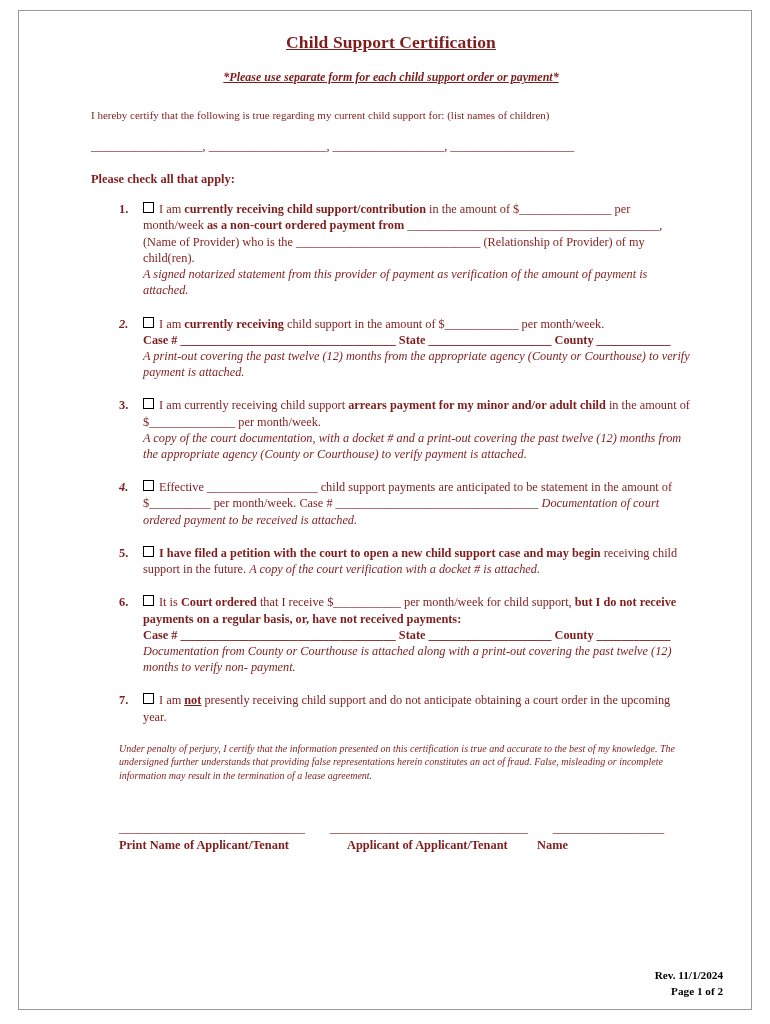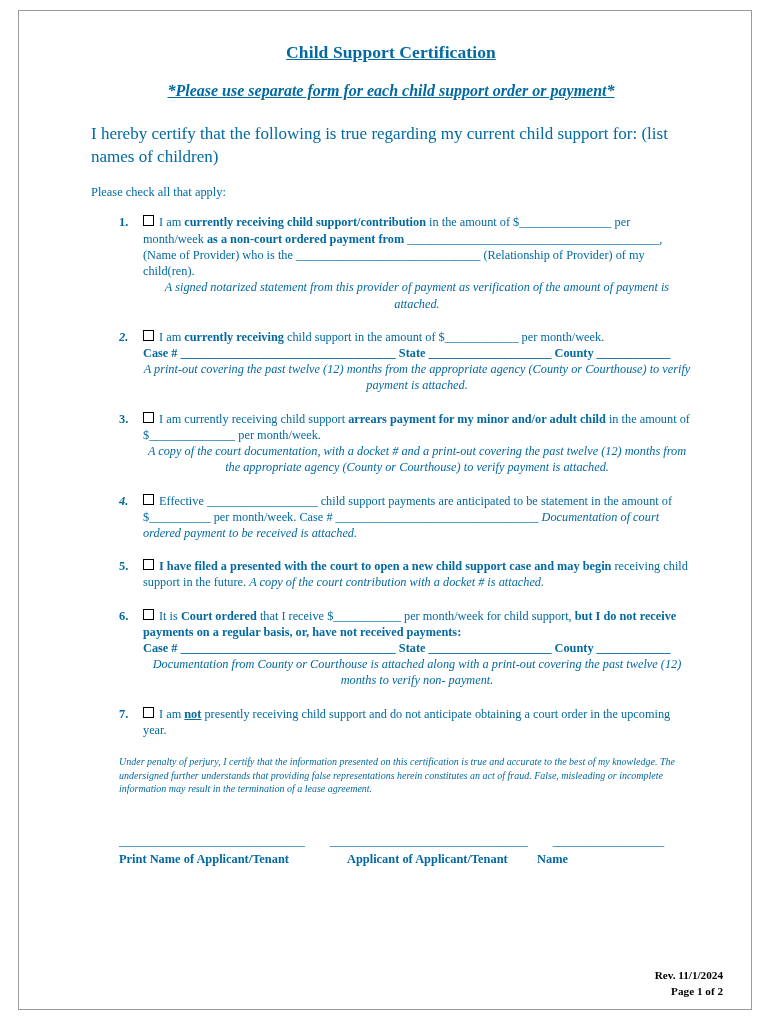--- a/index.html
+++ b/index.html
@@ -32,11 +32,11 @@
   .content {
     position: absolute;
     left: 72px;
-    top: 30px;
+    top: 20px;
     width: 600px;
     font-size: 12.3px;
     line-height: 1.32;
-    color: #0369a1;
+    color: #7f1d1d;
   }
   .title {
     text-align: center;

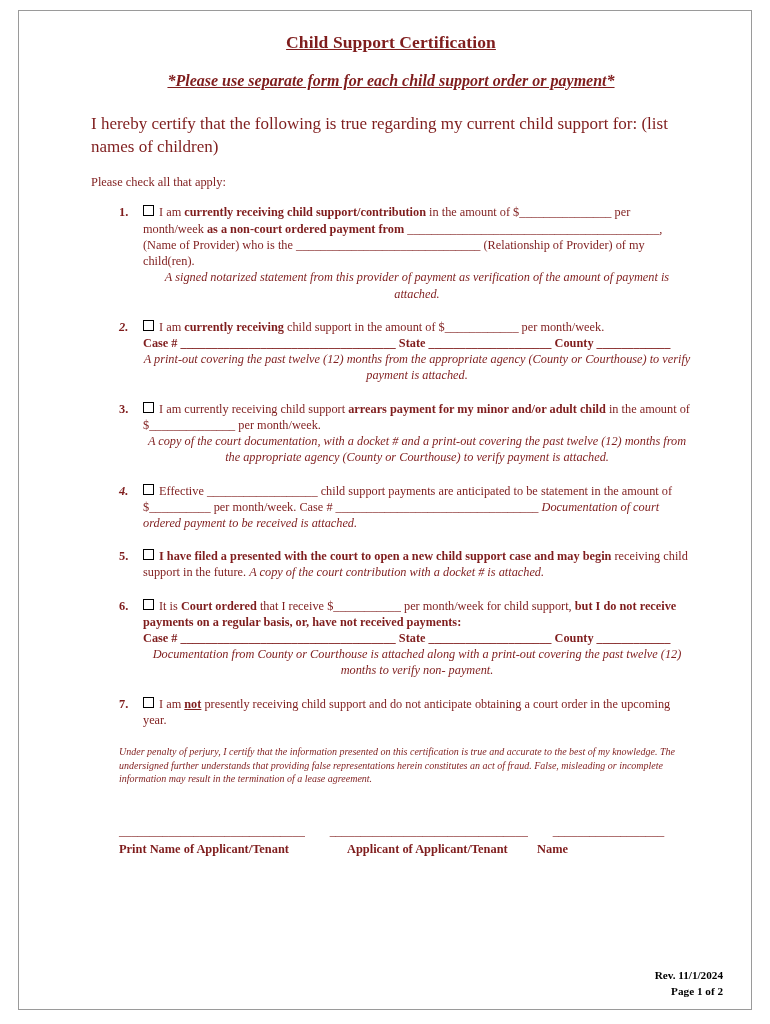--- a/index.html
+++ b/index.html
@@ -50,7 +50,7 @@
     text-align: center;
     font-weight: bold;
     font-style: italic;
-    font-size: 16px;
+    font-size: 12px;
     text-decoration: underline;
     margin: 0 0 22px 0;
   }

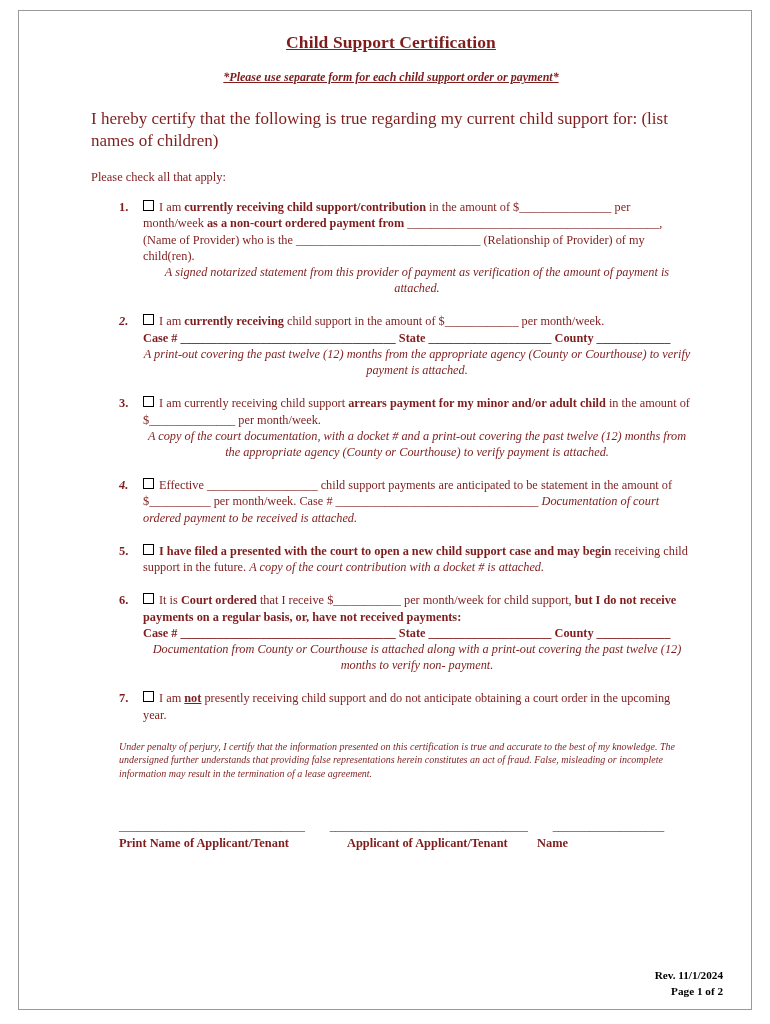--- a/index.html
+++ b/index.html
@@ -56,7 +56,7 @@
   }
   .intro {
     margin: 0 0 16px 0;
-    font-size: 17px;
+    font-size: 11px;
   }
   .blank-line-row {
     margin: 0 0 16px 0;

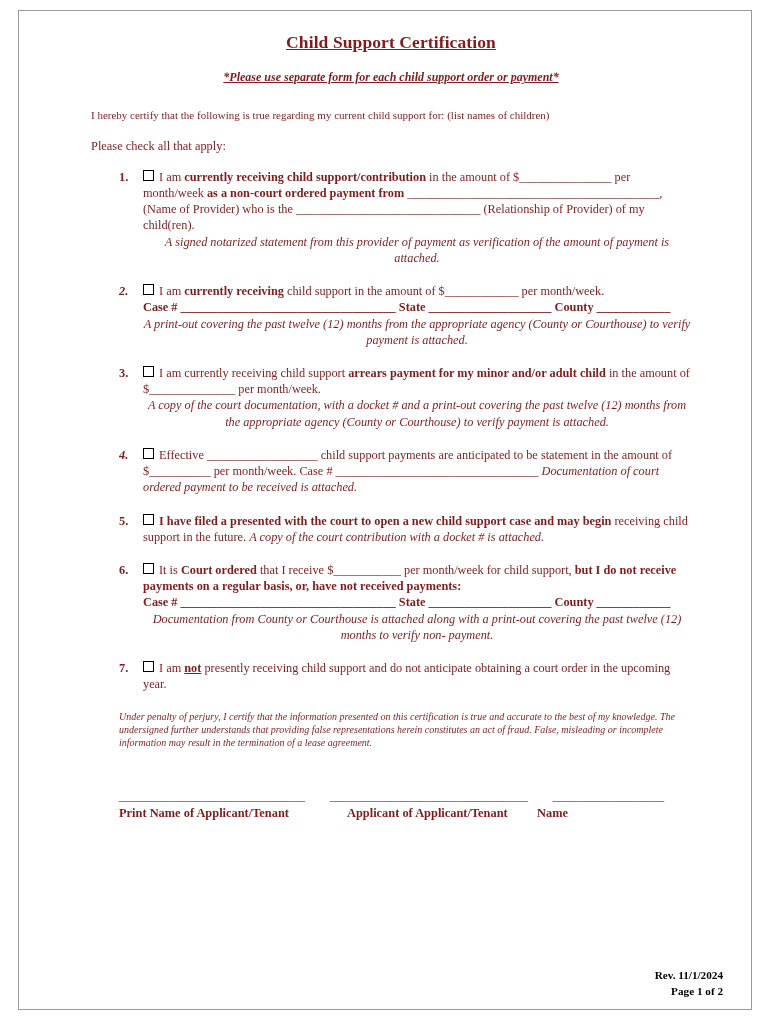--- a/index.html
+++ b/index.html
@@ -152,6 +152,7 @@
       <div class="title">Child Support Certification</div>
       <div class="subtitle">*Please use separate form for each child support order or payment*</div>
       <div class="intro">I hereby certify that the following is true regarding my current child support for: (list names of children)</div>
+      <div class="blank-line-row fill">__________________, ___________________, __________________, ____________________</div>
       <div class="checkall">Please check all that apply:</div>
 
       <ol class="items" id="items-list">

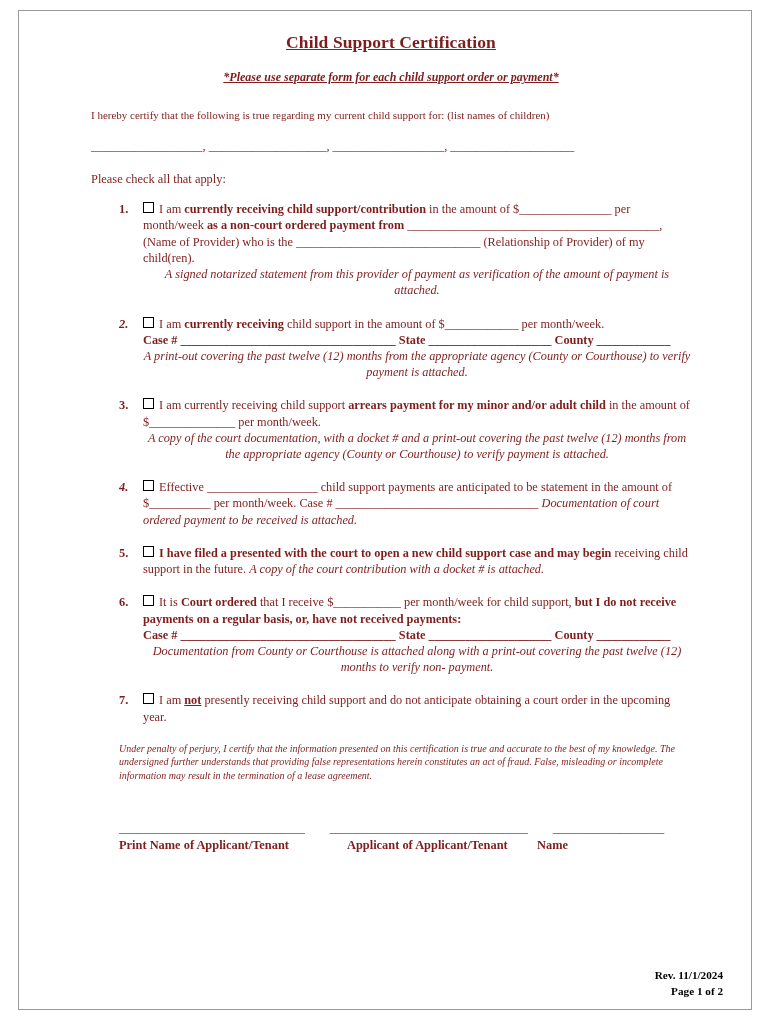--- a/index.html
+++ b/index.html
@@ -64,7 +64,7 @@
     letter-spacing: 0px;
   }
   .checkall {
-    font-weight: normal;
+    font-weight: bold;
     margin: 0 0 14px 0;
     font-size: 12.4px;
   }

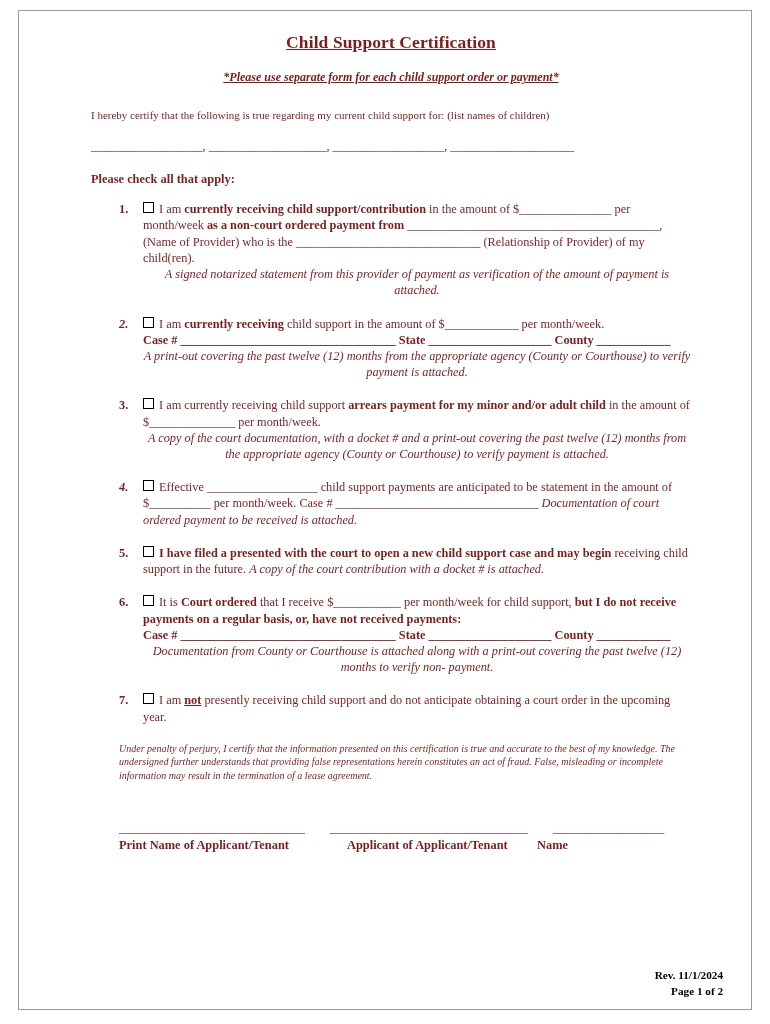--- a/index.html
+++ b/index.html
@@ -104,7 +104,6 @@
   .note {
     font-style: italic;
     display: block;
-    text-align: center;
   }
   .perjury {
     font-style: italic;

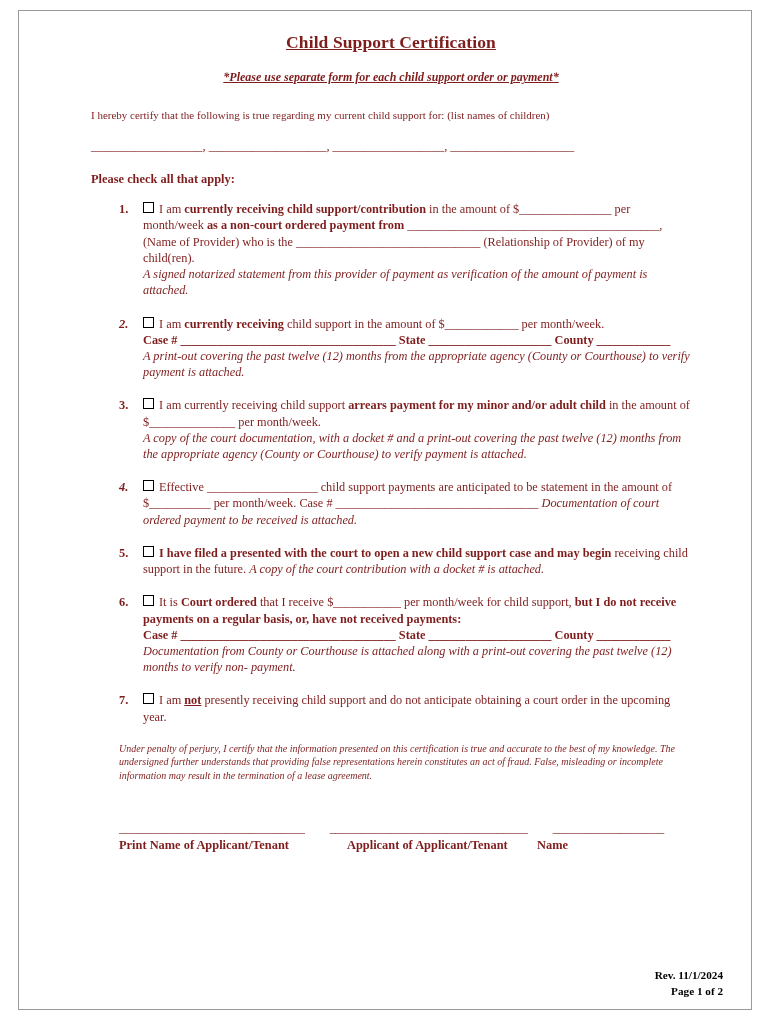--- a/index.html
+++ b/index.html
@@ -159,7 +159,7 @@
           <li class="item"><span class="num italic">2.</span><span><span class="cb"></span><span>I am </span><span class="b">currently receiving</span><span> child support in the amount of $____________ per month/week.</span><br><span class="b">Case # ___________________________________ State ____________________ County ____________</span><span class="note">A print-out covering the past twelve (12) months from the appropriate agency (County or Courthouse) to verify payment is attached.</span></span></li>
           <li class="item"><span class="num">3.</span><span><span class="cb"></span><span>I am currently receiving child support </span><span class="b">arrears payment for my minor and/or adult child</span><span> in the amount of $______________ per month/week.</span><span class="note">A copy of the court documentation, with a docket # and a print-out covering the past twelve (12) months from the appropriate agency (County or Courthouse) to verify payment is attached.</span></span></li>
           <li class="item"><span class="num italic">4.</span><span><span class="cb"></span><span>Effective __________________ child support payments are anticipated to be statement in the amount of $__________ per month/week. Case # _________________________________ </span><span class="i">Documentation of court ordered payment to be received is attached.</span></span></li>
-          <li class="item"><span class="num">5.</span><span><span class="cb"></span><span class="b">I have filed a presented with the court to open a new child support case and may begin</span><span> receiving child support in the future. </span><span class="i">A copy of the court contribution with a docket # is attached.</span></span></li>
+          <li class="item"><span class="num">5.</span><span><span class="cb"></span><span class="b">I have filed a petition with the court to open a new child support case and may begin</span><span> receiving child support in the future. </span><span class="i">A copy of the court contribution with a docket # is attached.</span></span></li>
           <li class="item"><span class="num">6.</span><span><span class="cb"></span><span>It is </span><span class="b">Court ordered</span><span> that I receive $___________ per month/week for child support, </span><span class="b">but I do not receive payments on a regular basis, or, have not received payments:</span><br><span class="b">Case # ___________________________________ State ____________________ County ____________</span><span class="note">Documentation from County or Courthouse is attached along with a print-out covering the past twelve (12) months to verify non- payment.</span></span></li>
           <li class="item"><span class="num">7.</span><span><span class="cb"></span><span>I am </span><span class="b u">not</span><span> presently receiving child support and do not anticipate obtaining a court order in the upcoming year.</span></span></li>
         </ol>

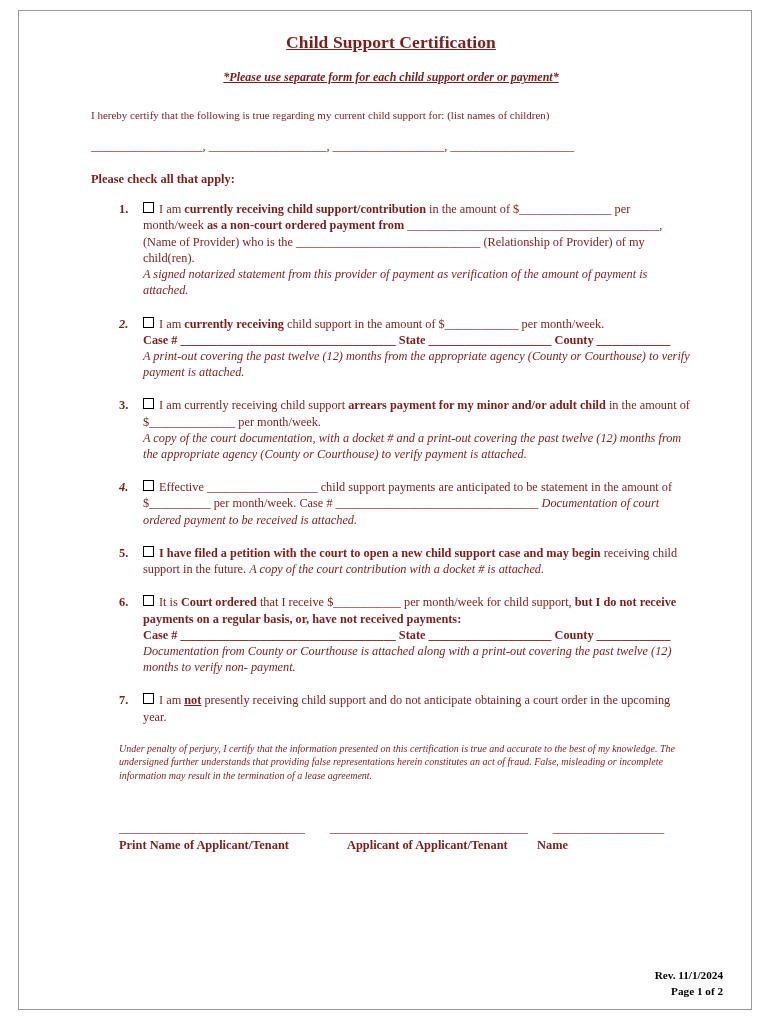--- a/index.html
+++ b/index.html
@@ -159,7 +159,7 @@
           <li class="item"><span class="num italic">2.</span><span><span class="cb"></span><span>I am </span><span class="b">currently receiving</span><span> child support in the amount of $____________ per month/week.</span><br><span class="b">Case # ___________________________________ State ____________________ County ____________</span><span class="note">A print-out covering the past twelve (12) months from the appropriate agency (County or Courthouse) to verify payment is attached.</span></span></li>
           <li class="item"><span class="num">3.</span><span><span class="cb"></span><span>I am currently receiving child support </span><span class="b">arrears payment for my minor and/or adult child</span><span> in the amount of $______________ per month/week.</span><span class="note">A copy of the court documentation, with a docket # and a print-out covering the past twelve (12) months from the appropriate agency (County or Courthouse) to verify payment is attached.</span></span></li>
           <li class="item"><span class="num italic">4.</span><span><span class="cb"></span><span>Effective __________________ child support payments are anticipated to be statement in the amount of $__________ per month/week. Case # _________________________________ </span><span class="i">Documentation of court ordered payment to be received is attached.</span></span></li>
-          <li class="item"><span class="num">5.</span><span><span class="cb"></span><span class="b">I have filed a petition with the court to open a new child support case and may begin</span><span> receiving child support in the future. </span><span class="i">A copy of the court contribution with a docket # is attached.</span></span></li>
+          <li class="item"><span class="num">5.</span><span><span class="cb"></span><span class="b">I have filed a petition with the court to open a new child support case and may begin</span><span> receiving child support in the future. </span><span class="i">A copy of the court verification with a docket # is attached.</span></span></li>
           <li class="item"><span class="num">6.</span><span><span class="cb"></span><span>It is </span><span class="b">Court ordered</span><span> that I receive $___________ per month/week for child support, </span><span class="b">but I do not receive payments on a regular basis, or, have not received payments:</span><br><span class="b">Case # ___________________________________ State ____________________ County ____________</span><span class="note">Documentation from County or Courthouse is attached along with a print-out covering the past twelve (12) months to verify non- payment.</span></span></li>
           <li class="item"><span class="num">7.</span><span><span class="cb"></span><span>I am </span><span class="b u">not</span><span> presently receiving child support and do not anticipate obtaining a court order in the upcoming year.</span></span></li>
         </ol>

